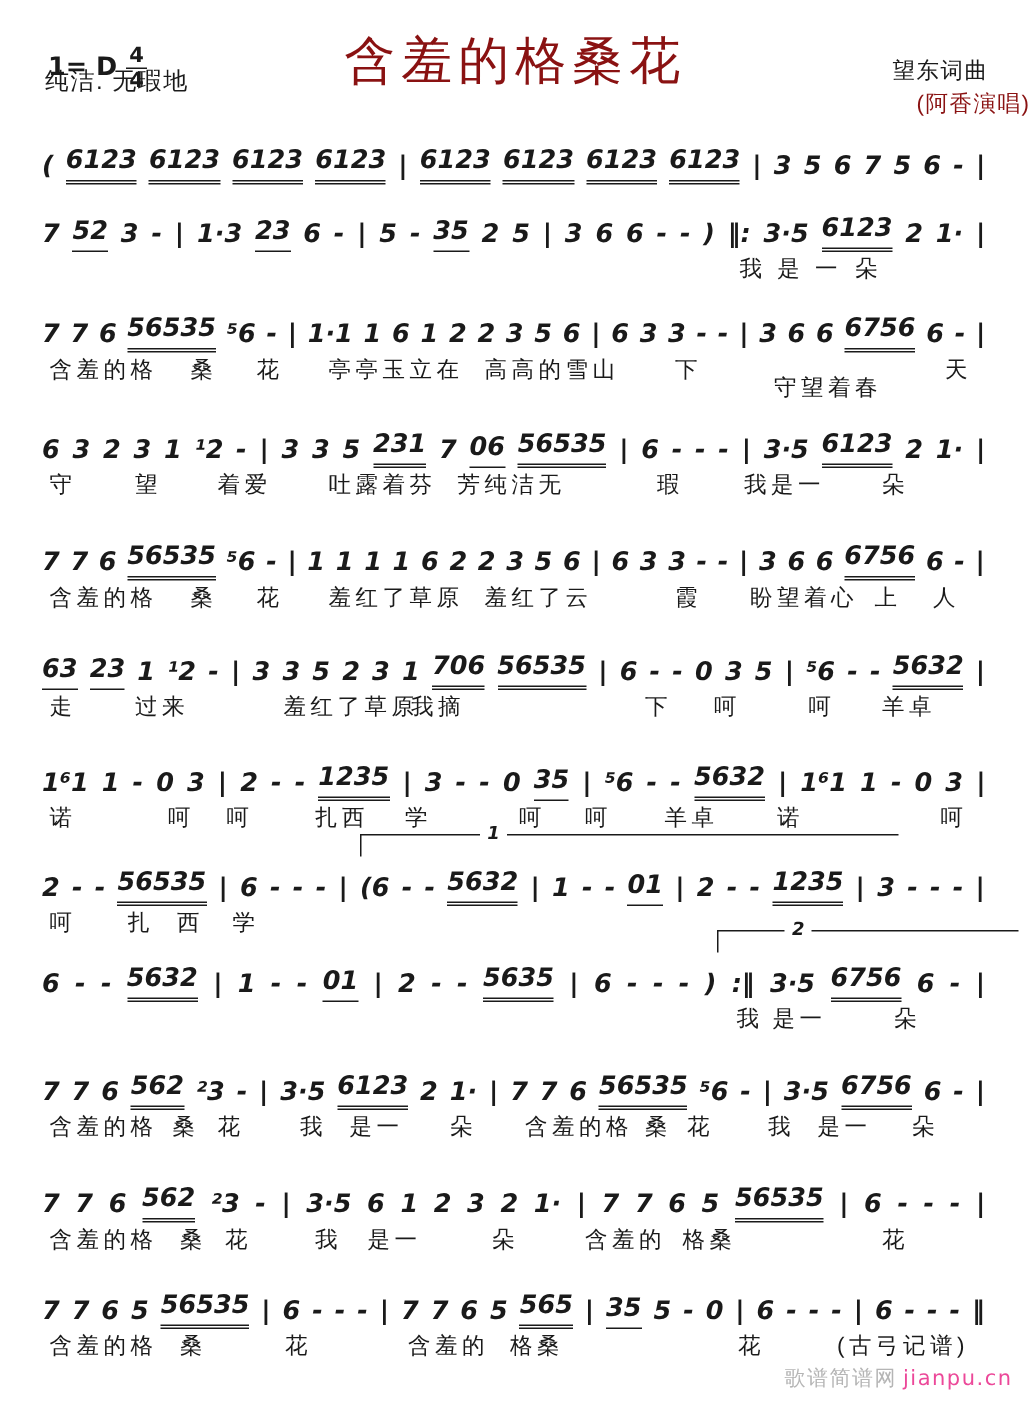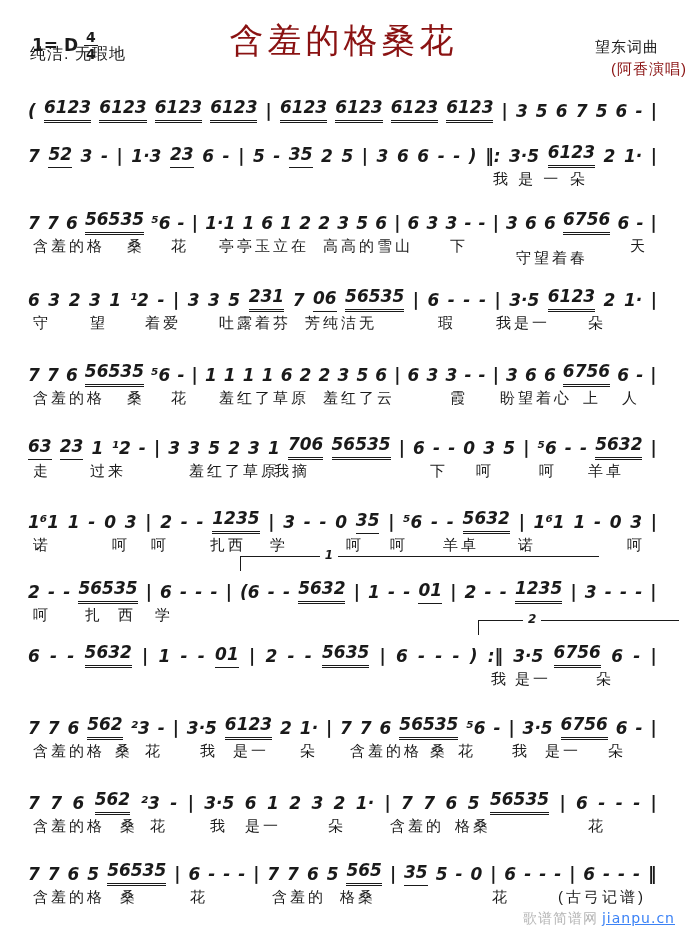--- a/index.html
+++ b/index.html
@@ -516,7 +516,7 @@
   </div>
 
 <div class="watermark">
-  <span class="wm-name" style="color: rgb(181, 181, 181);">歌谱简谱网</span><span class="wm-domain" style="color: #3b82f6; text-decoration: underline;">jianpu.cn</span>
+  <span class="wm-name" style="color: rgb(181, 181, 181);">歌谱简谱网</span><span class="wm-domain" style="color: #ec4899;">jianpu.cn</span>
 </div>
 
 </body></html>

